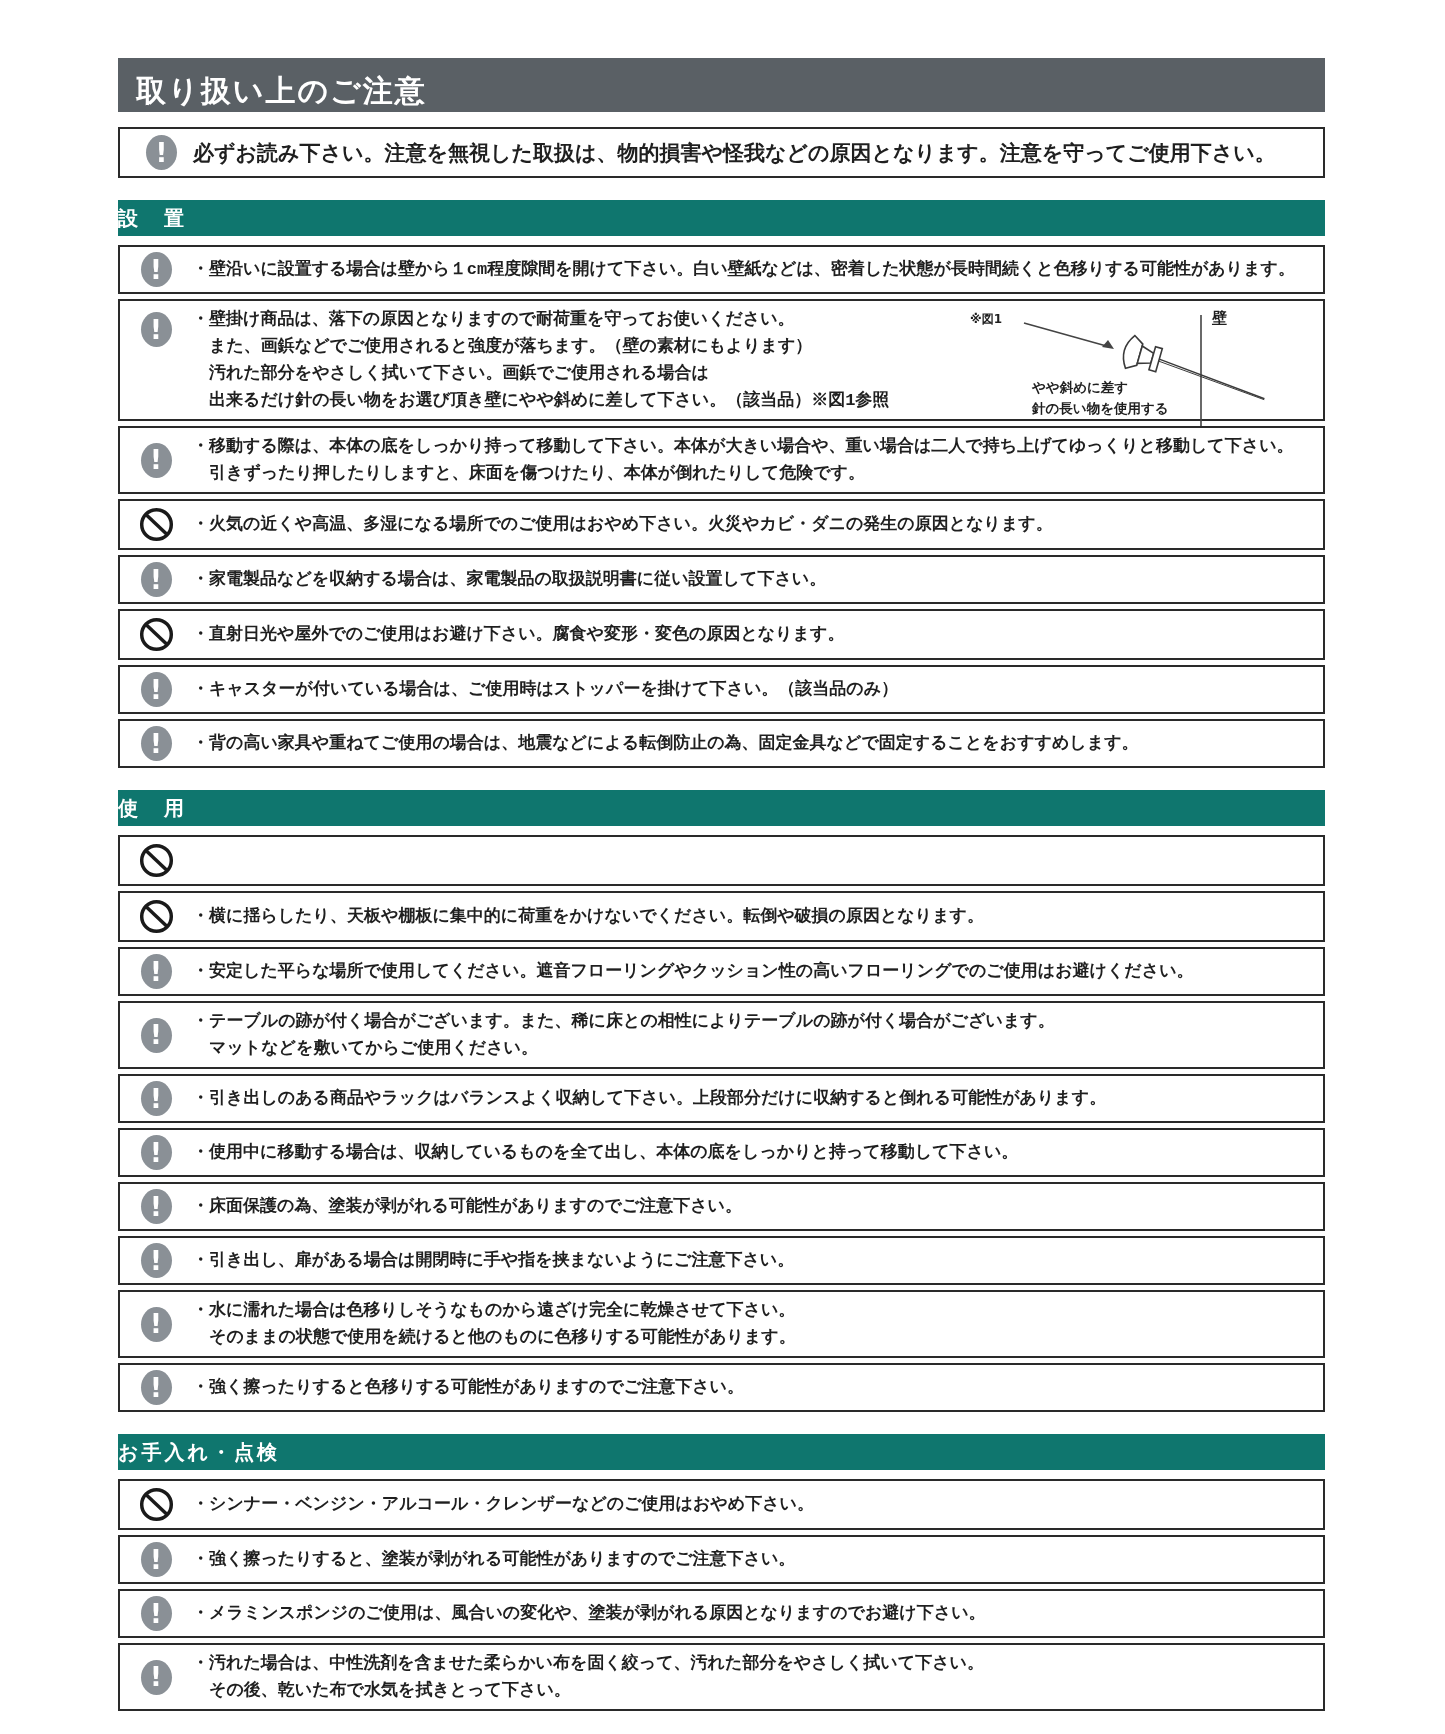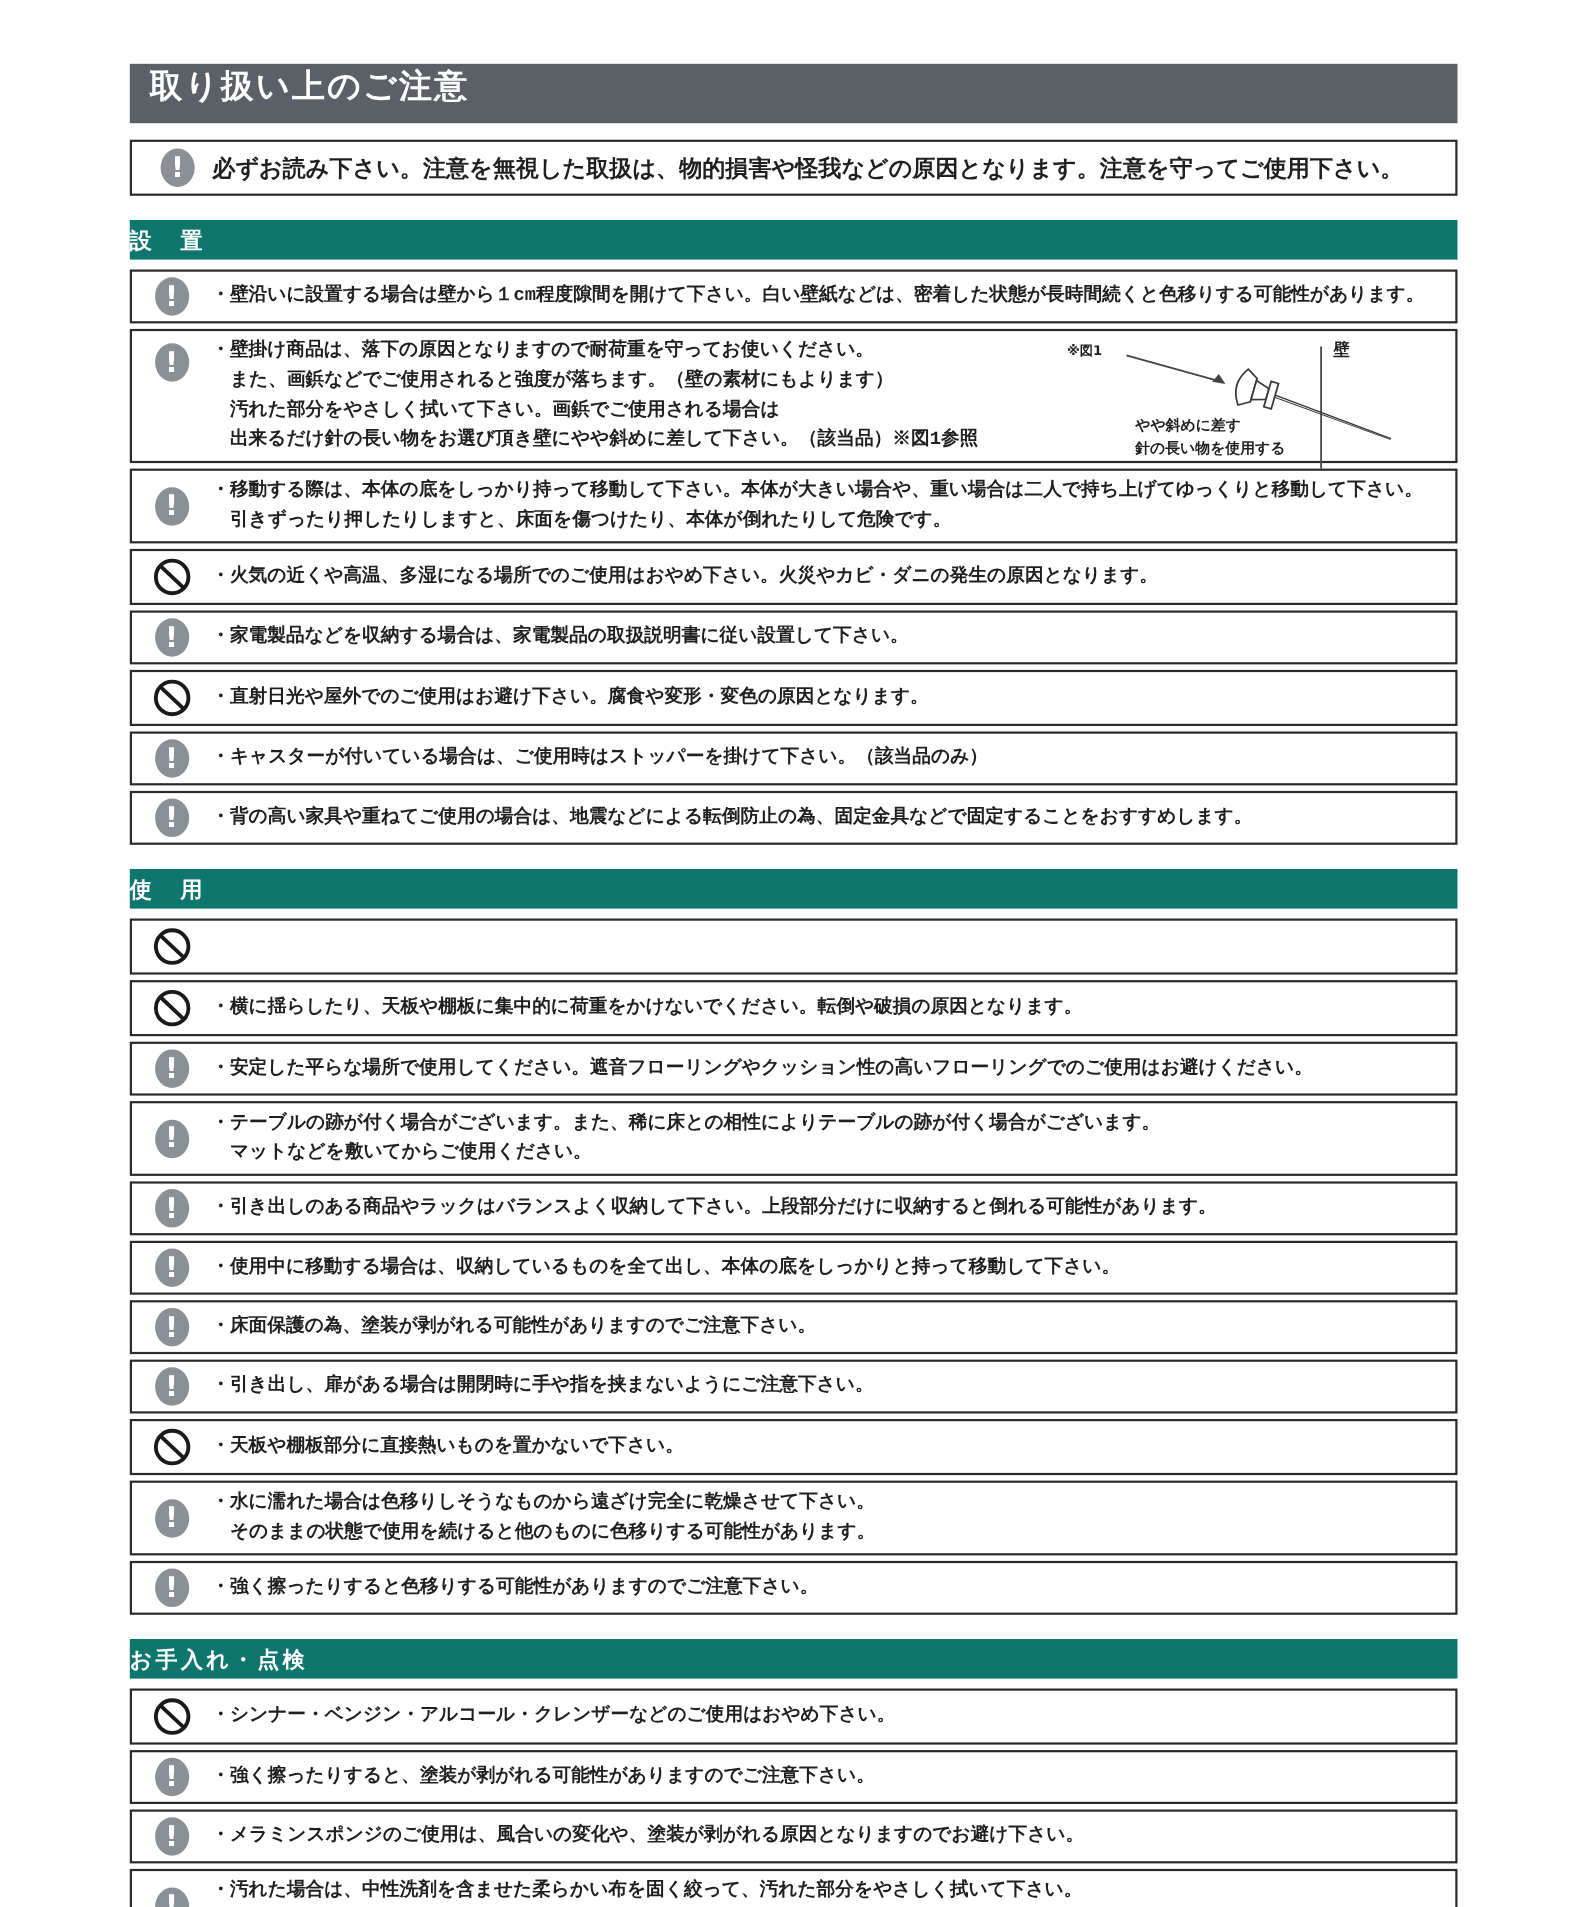--- a/index.html
+++ b/index.html
@@ -6,7 +6,7 @@
   body{font-family:"DejaVu Sans","Liberation Sans",sans-serif;color:#1f1f1f;}
   .page{width:1445px;min-height:1734px;box-sizing:border-box;padding:58px 120px 30px 118px;background:#fff;}
 
-  .title-bar{background:#5a6065;color:#fff;height:54px;display:flex;align-items:flex-start;
+  .title-bar{background:#5a6065;color:#fff;height:54px;display:flex;align-items:flex-end;
              padding-left:18px;font-size:30px;font-weight:bold;letter-spacing:2px;font-family:Liberation Serif, serif;}
 
   .notice-box{margin-top:15px;border:2px solid #2a2a2a;display:flex;align-items:center;

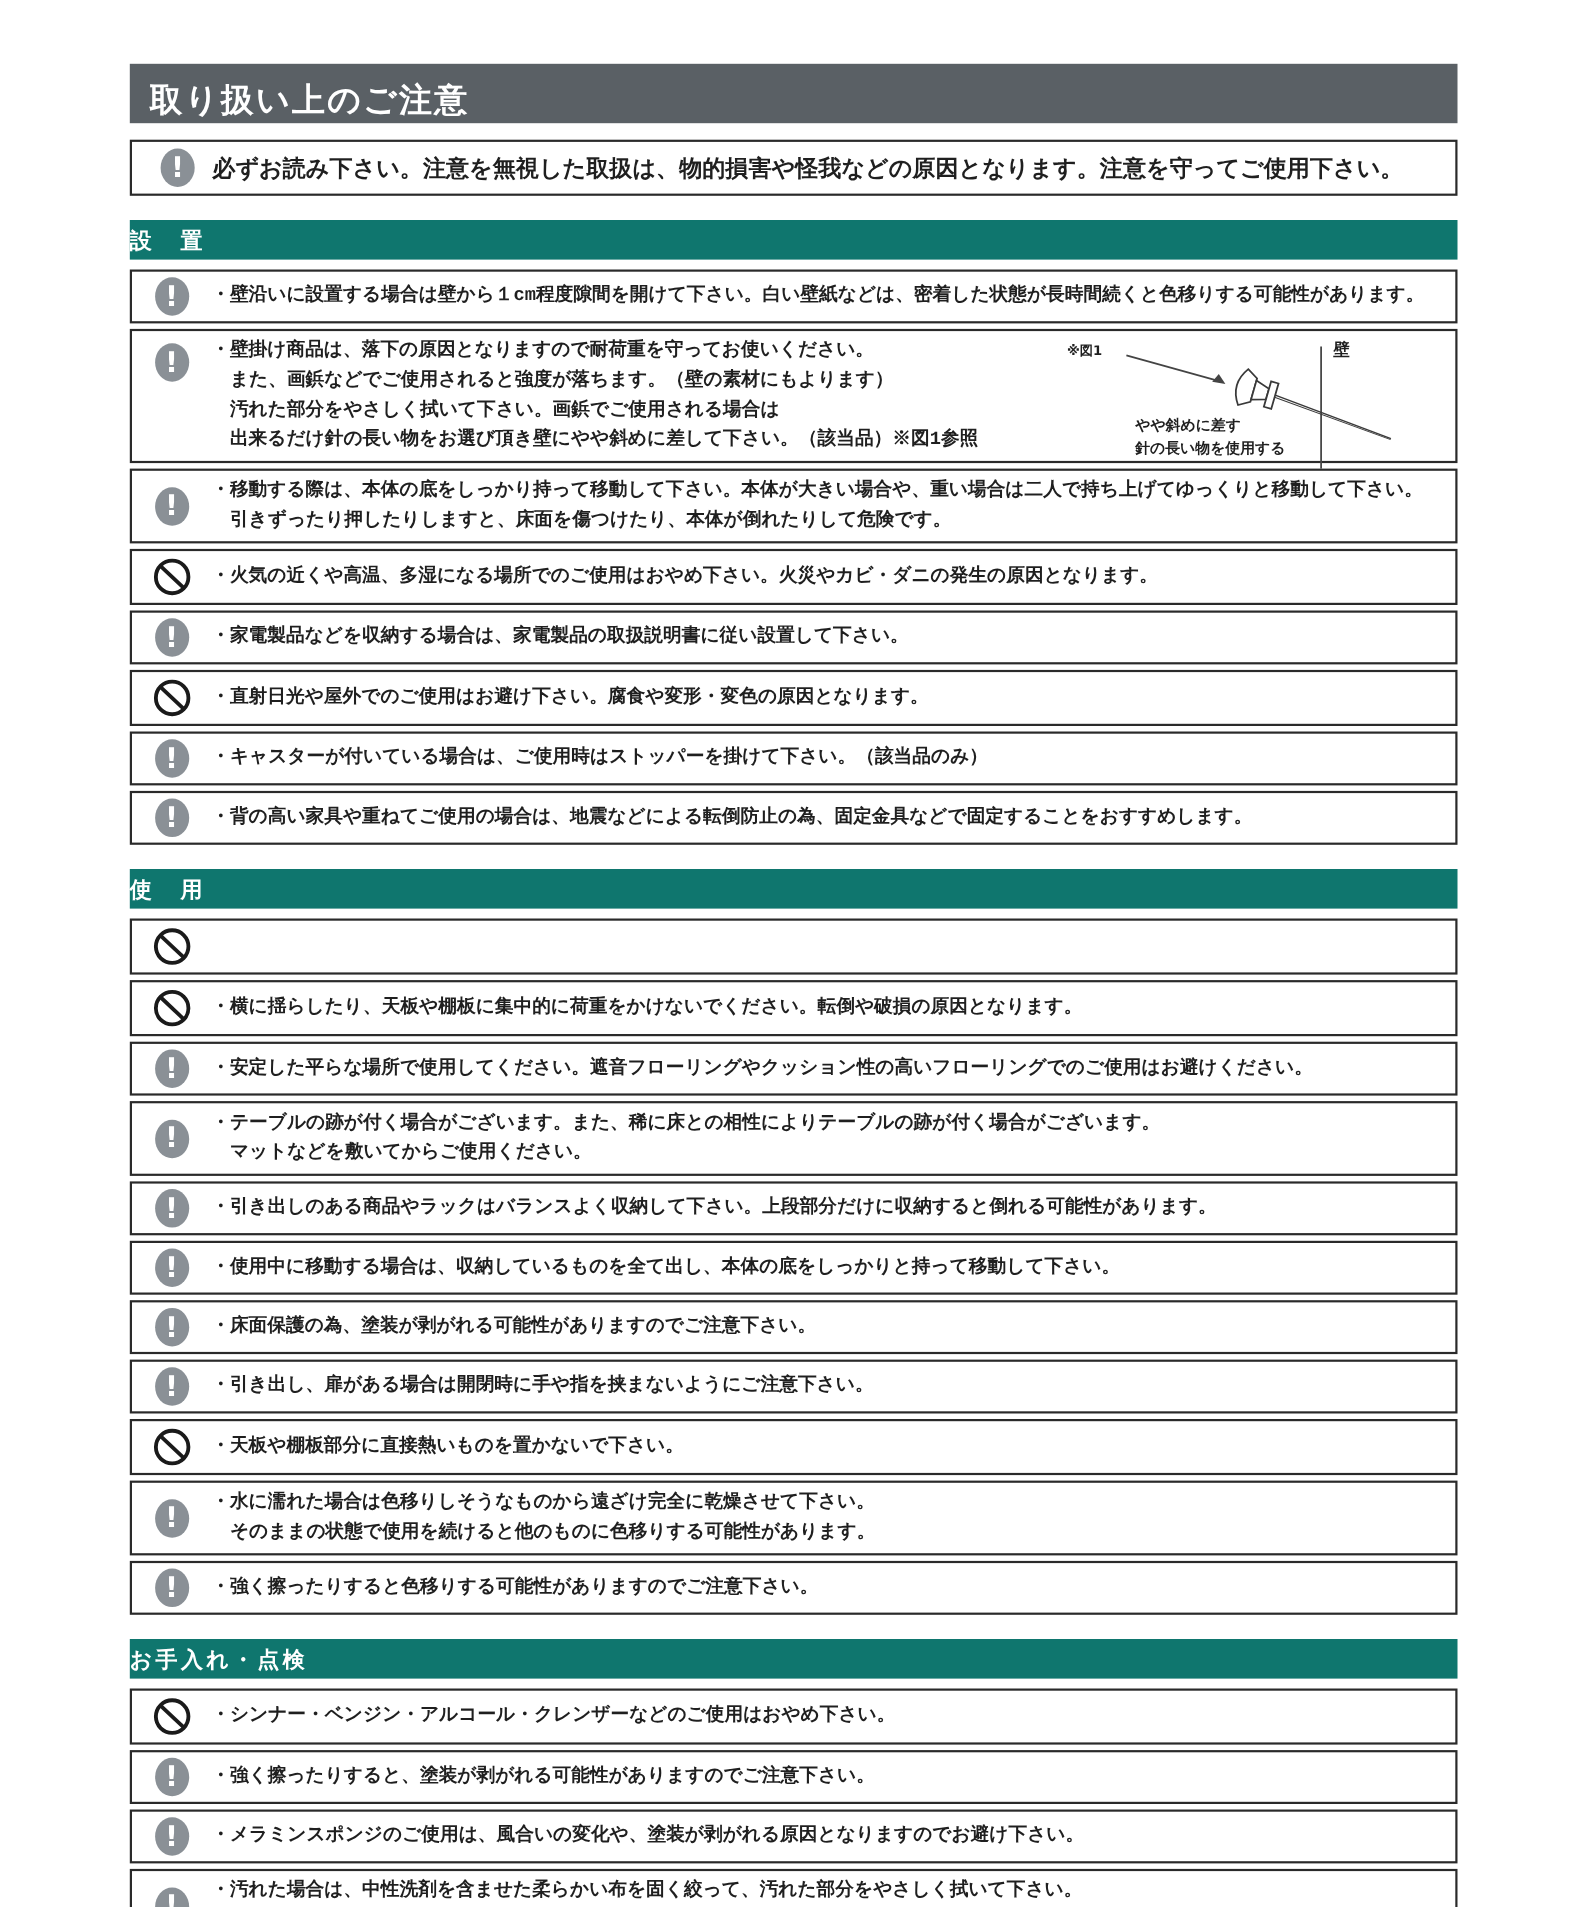--- a/index.html
+++ b/index.html
@@ -224,17 +224,6 @@
         </div>
         <div class="rule-row">
           <div class="icon-wrap">
-            <svg width="37" height="37" viewBox="0 0 36 36">
-              <circle cx="18" cy="18" r="14.4" fill="none" stroke="#1a1a1a" stroke-width="3.4"></circle>
-              <line x1="8" y1="8.6" x2="28" y2="27.4" stroke="#1a1a1a" stroke-width="3.4"></line>
-            </svg>
-          </div>
-          <div class="rule-text">
-            <p>・天板や棚板部分に直接熱いものを置かないで下さい。</p>
-          </div>
-        </div>
-        <div class="rule-row">
-          <div class="icon-wrap">
             <span class="icon-caution">!</span>
           </div>
           <div class="rule-text">

